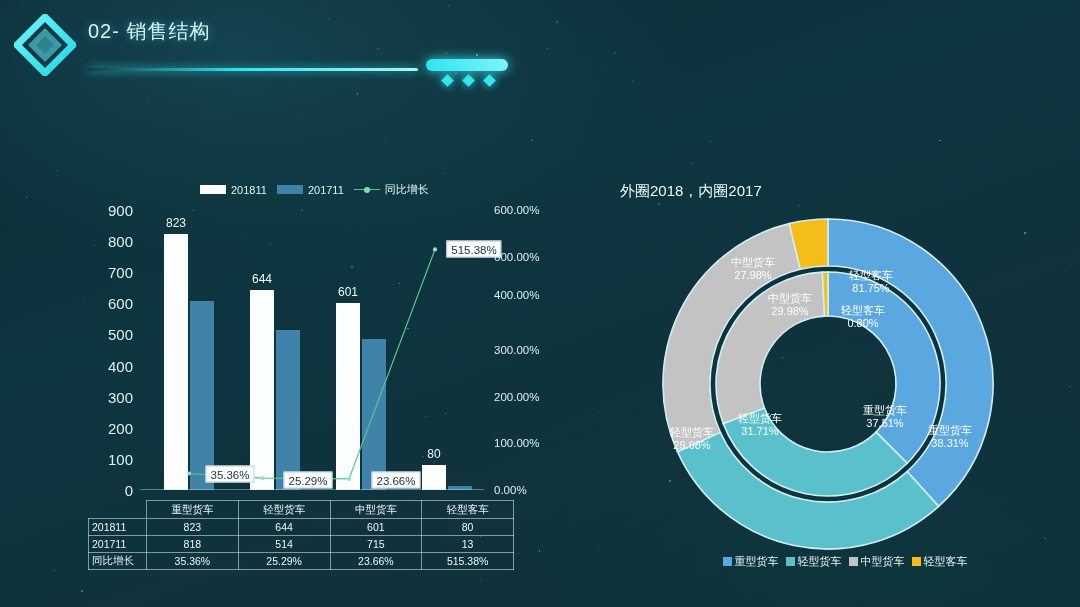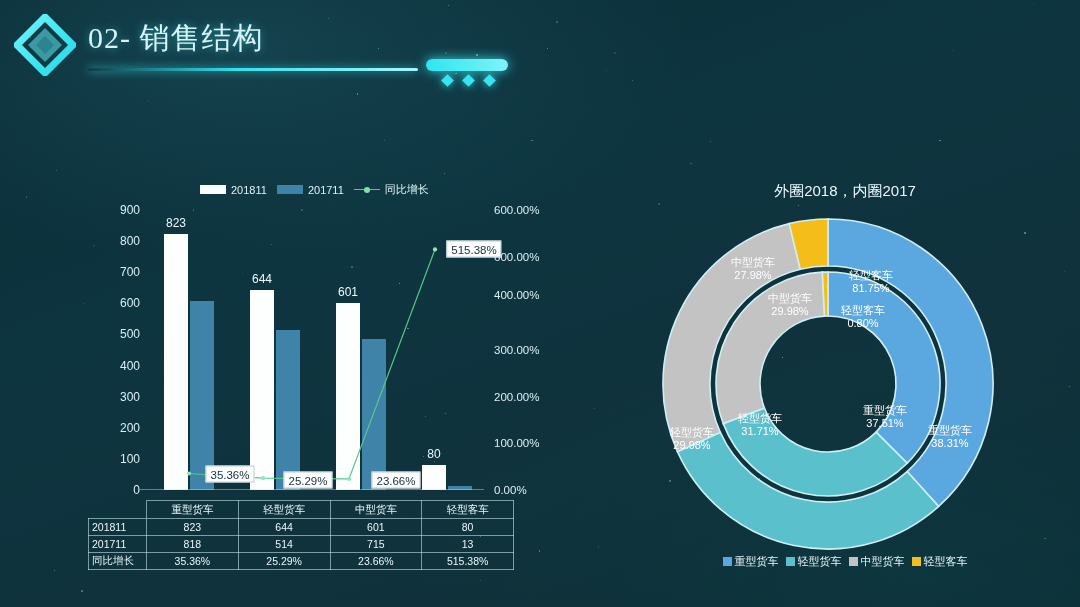--- a/index.html
+++ b/index.html
@@ -23,8 +23,8 @@
 
   
   .logo { position:absolute; left:14px; top:14px; width:62px; height:62px; }
-  .title { position:absolute; left:88px; top:18px; font-size:30px; letter-spacing:1px;
-           color:#d9f4f8; text-shadow:0 0 9px rgba(60,230,240,.55); white-space:nowrap;font-family:Liberation Serif, serif; }
+  .title { position:absolute; left:88px; top:18px; font-size:20px; letter-spacing:1px;
+           color:#d9f4f8; text-shadow:0 0 9px rgba(60,230,240,.55); white-space:nowrap; }
   .rule { position:absolute; left:88px; top:68px; width:330px; height:3px; border-radius:2px;
           background:linear-gradient(90deg, rgba(35,220,230,0) 0%, #31e2ec 45%, #a9f6fb 100%);
           box-shadow:0 0 8px rgba(50,225,235,.8); }

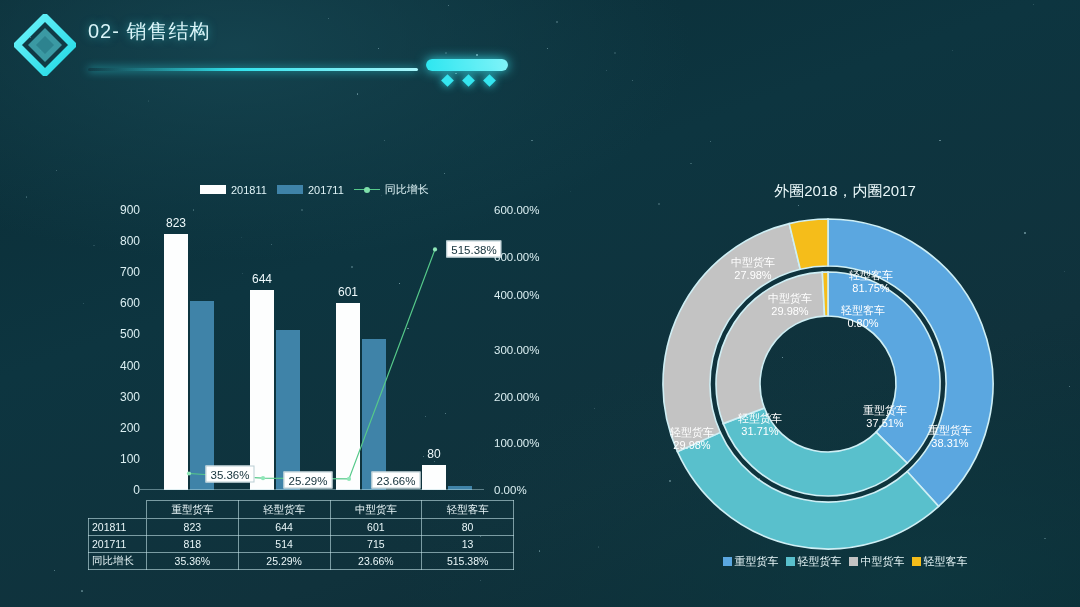--- a/index.html
+++ b/index.html
@@ -75,7 +75,7 @@
 
   
   .donutwrap { position:absolute; left:620px; top:182px; width:450px; height:400px; }
-  .donut-title { position:absolute; left:0; top:0; width:450px; text-align:center; font-size:15px;
+  .donut-title { position:absolute; left:0; top:0; width:450px; text-align:left; font-size:15px;
                  color:#e9f7f9; }
   .donut-svg { position:absolute; left:38px; top:32px; }
   .dlabel { position:absolute; transform:translate(-50%,-50%); text-align:center; font-size:11px;

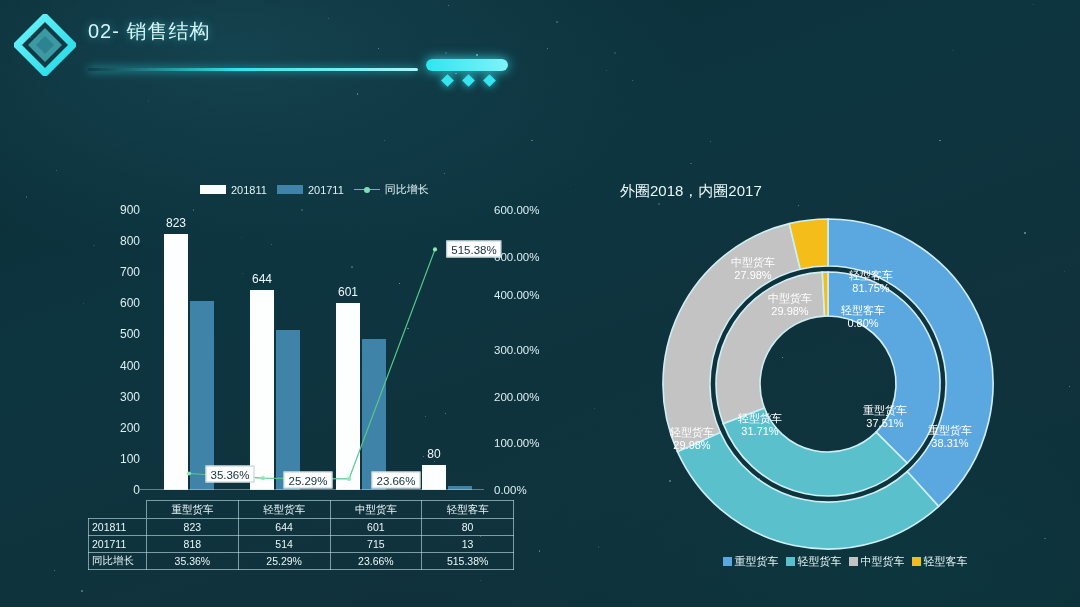--- a/index.html
+++ b/index.html
@@ -49,7 +49,7 @@
                    border-radius:50%; background:#7fe0ab; }
 
   .plot { position:absolute; left:44px; top:28px; width:344px; height:280px; }
-  .ylab { position:absolute; right:100%; margin-right:0; font-size:12px; color:#dbeff2;
+  .ylab { position:absolute; right:100%; margin-right:7px; font-size:15px; color:#dbeff2;
           transform:translateY(-50%); white-space:nowrap; }
   .y2lab { position:absolute; left:100%; margin-left:10px; font-size:11.5px; color:#dbeff2;
            transform:translateY(-50%); white-space:nowrap; }

